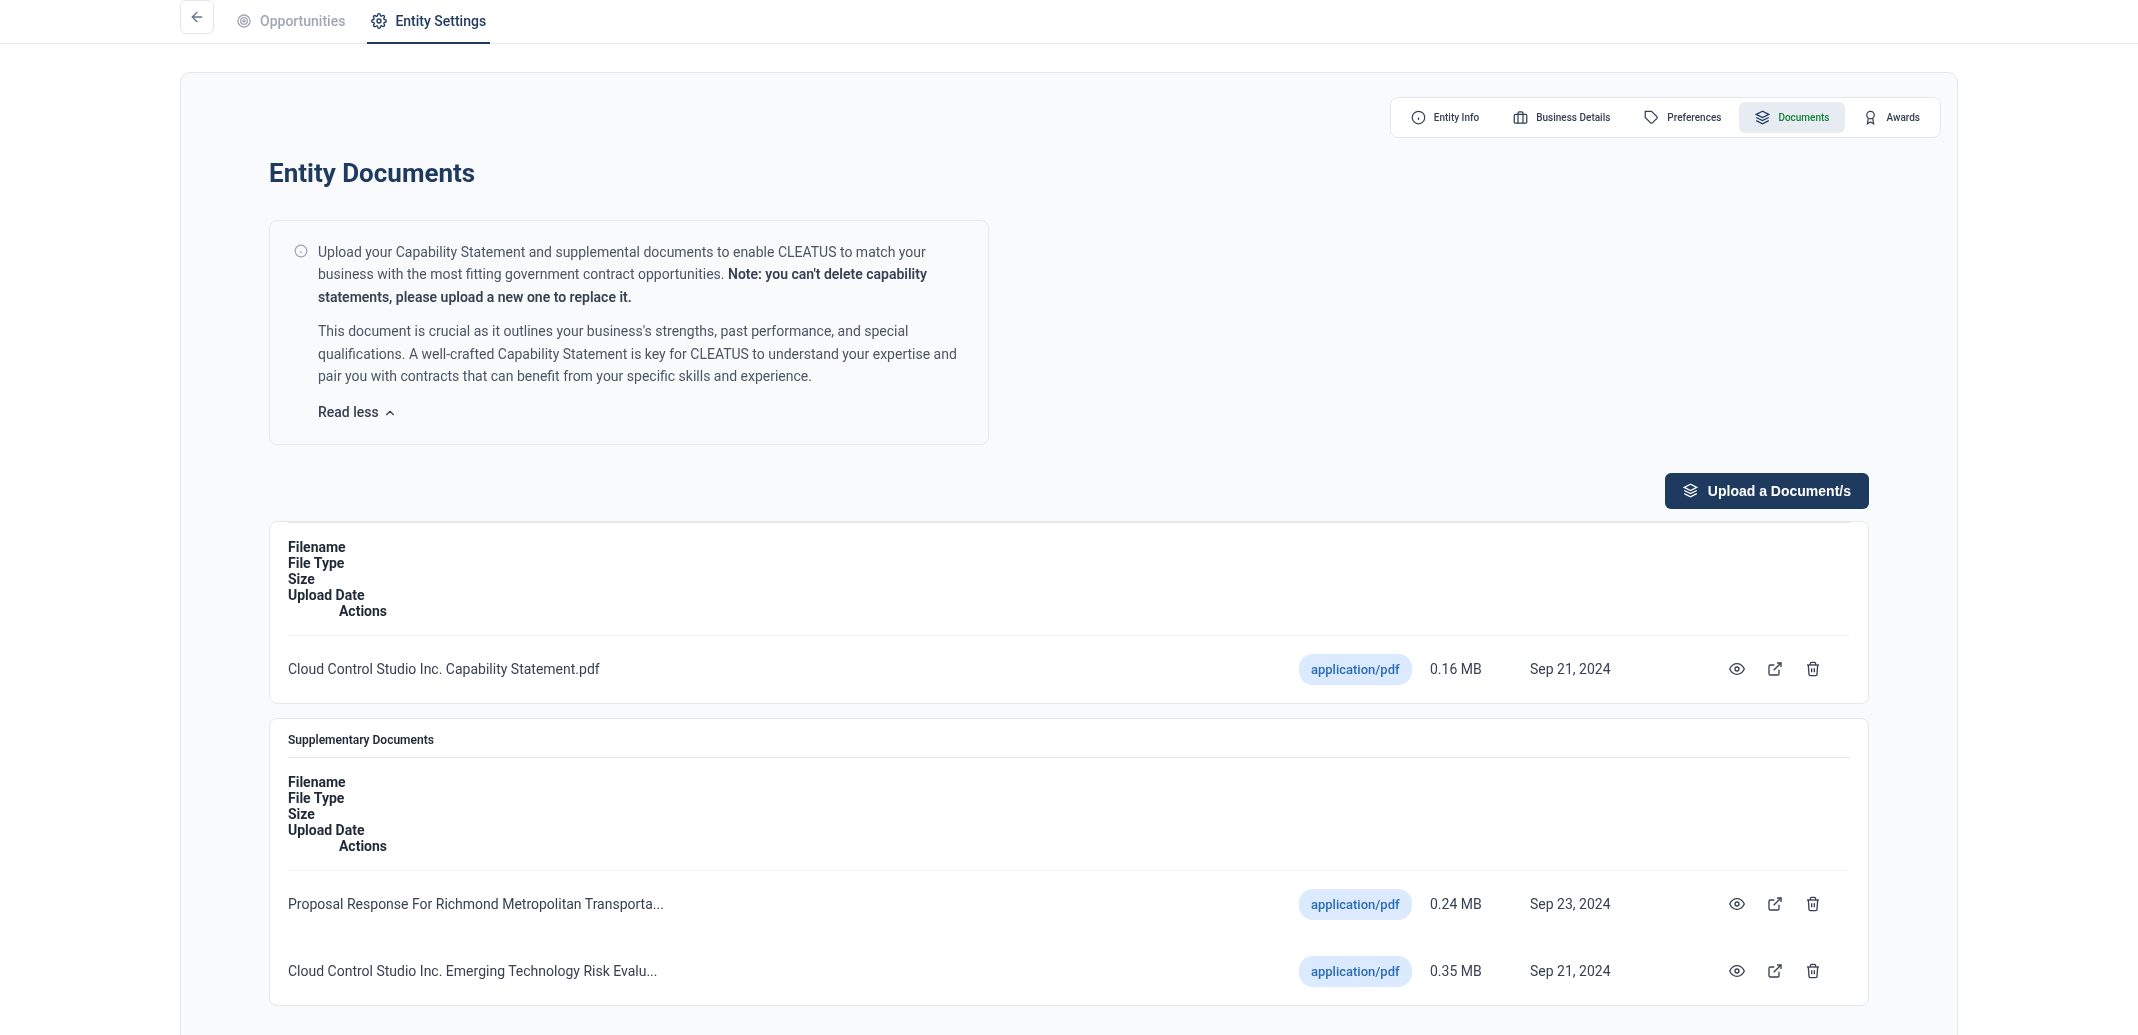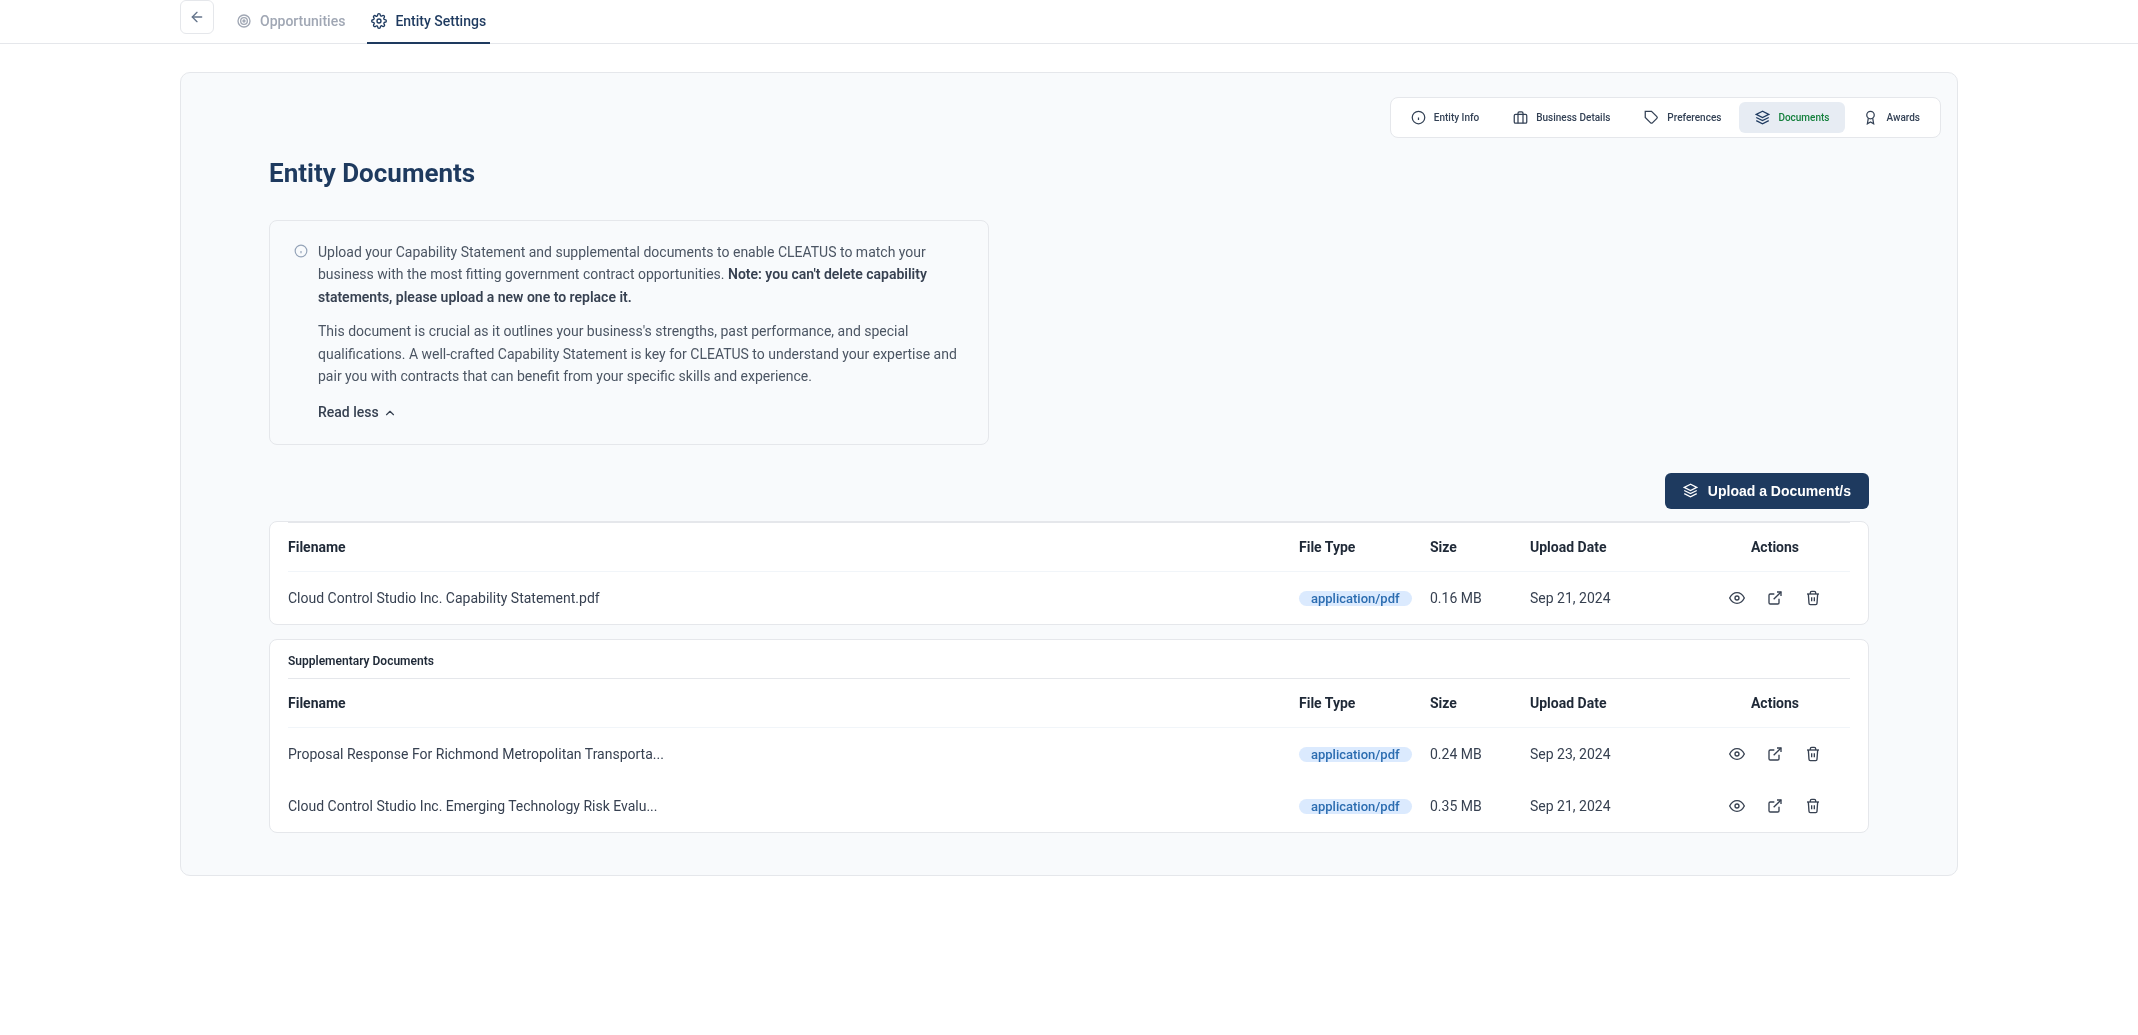--- a/index.html
+++ b/index.html
@@ -170,6 +170,7 @@
       color: #1f2937;
       border-top: 1px solid #e5e7eb;
       border-bottom: 1px solid #f1f5f9;
+      flex-direction: column;
     }
     .table-row {
       display: flex;

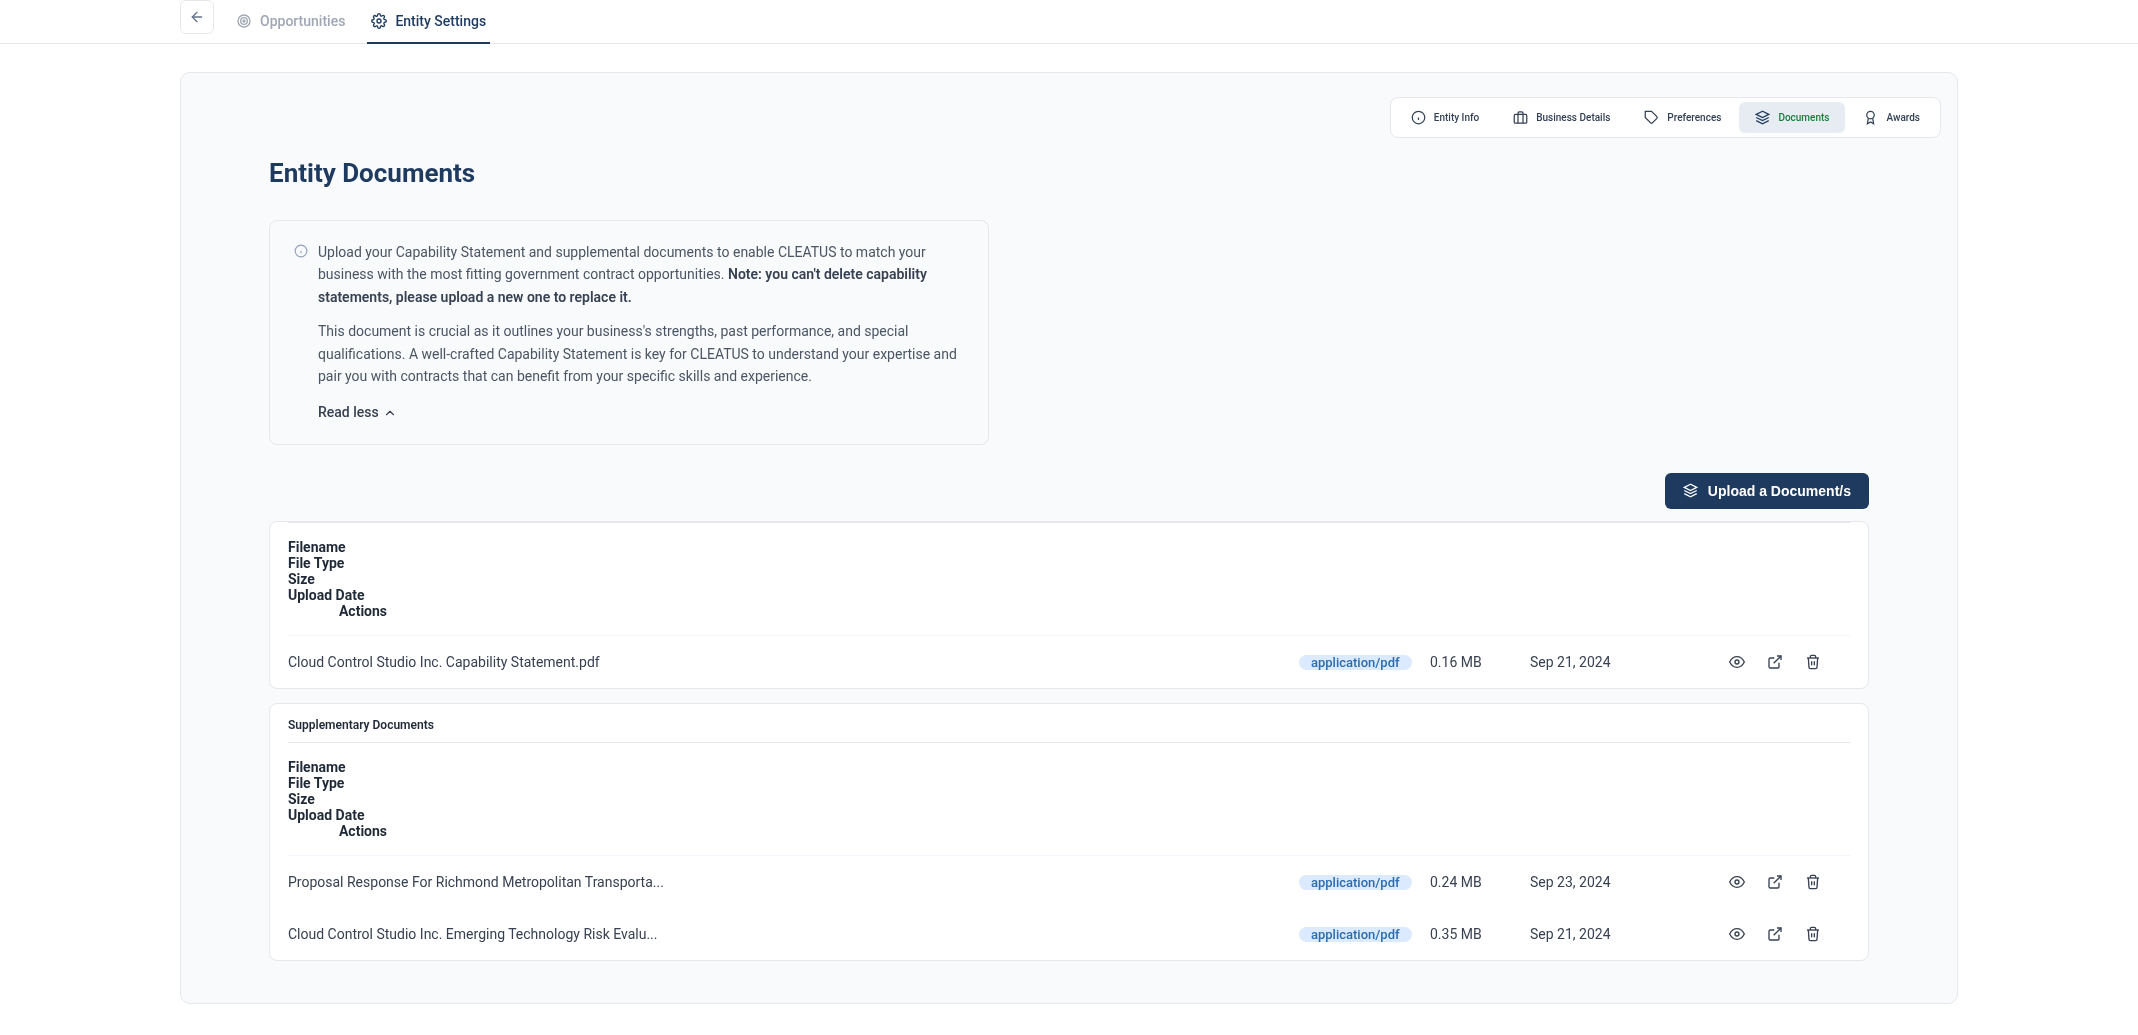--- a/index.html
+++ b/index.html
@@ -188,7 +188,7 @@
     .file-badge {
       background: #dbeafe;
       color: #2b6cb0;
-      padding: 0 12px;
+      padding: 8px 12px;
       border-radius: 14px;
       font-size: 13px;
       font-weight: 500;

